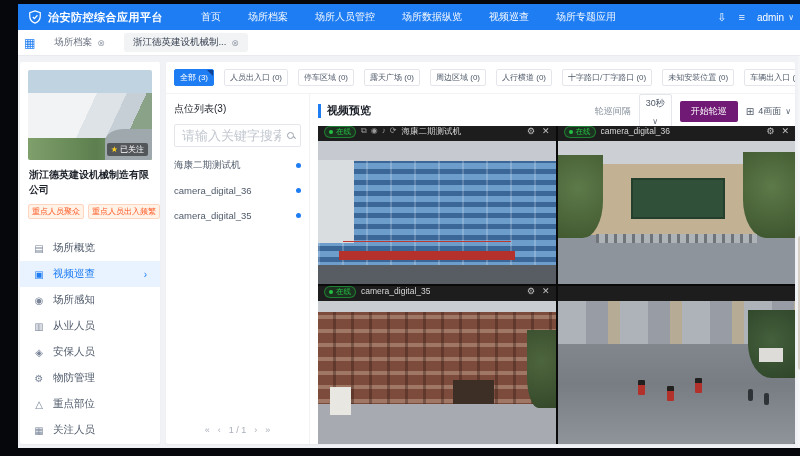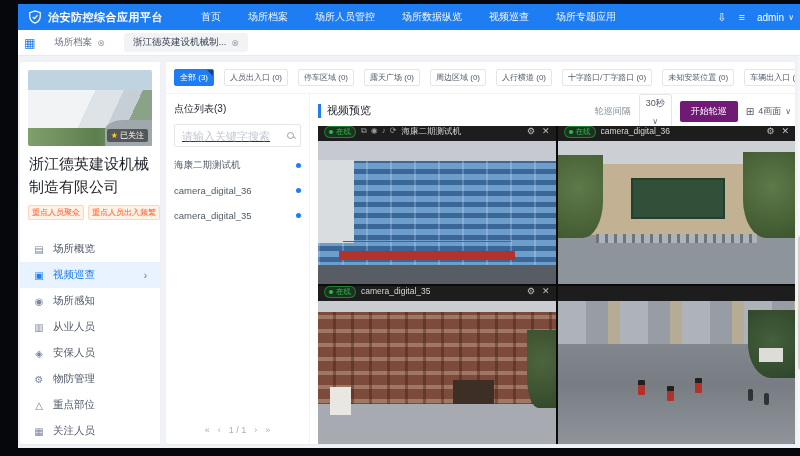--- a/index.html
+++ b/index.html
@@ -78,7 +78,7 @@
 
   .video-panel{flex:1;display:flex;flex-direction:column;padding:5px 0 0 8px;min-width:0;min-height:0;}
   .vp-head{flex:none;display:flex;align-items:center;height:24px;margin-bottom:3px;padding-right:4px;}
-  .vp-title{font-size:11px;font-weight:normal;color:#1d2129;border-left:3px solid #1e7df2;padding-left:6px;line-height:1.2;}
+  .vp-title{font-size:11px;font-weight:bold;color:#1d2129;border-left:3px solid #1e7df2;padding-left:6px;line-height:1.2;}
   .vp-ctrl{margin-left:auto;display:flex;align-items:center;gap:8px;}
   .ctrl-label{font-size:9px;color:#86909c;}
   .select{border:1px solid #e5e6eb;border-radius:2px;padding:2px 6px;color:#4e5969;display:flex;align-items:center;gap:7px;font-size:9px;cursor:pointer;background:#fff;flex-direction:column;}

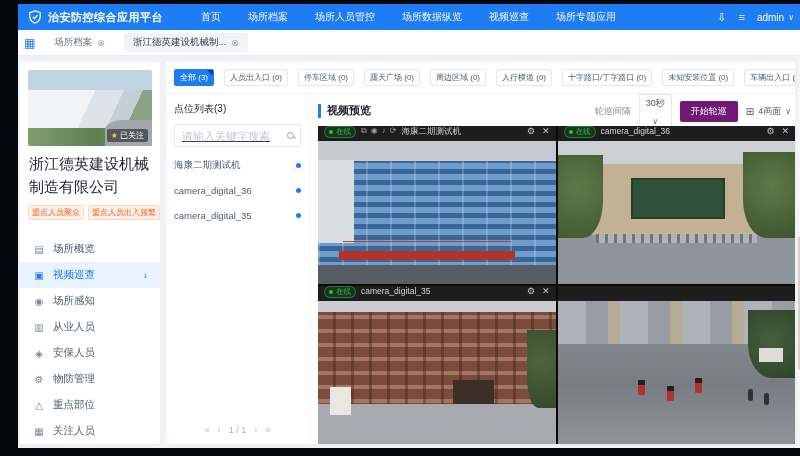--- a/index.html
+++ b/index.html
@@ -64,7 +64,7 @@
   .list-panel{width:127px;flex:none;border-right:1px solid #f2f3f5;padding:8px 8px 2px;display:flex;flex-direction:column;min-height:0;}
   .lp-title{font-size:10px;color:#1d2129;margin-bottom:8px;}
   .search{height:21px;flex:none;border:1px solid #e5e6eb;border-radius:2px;display:flex;align-items:center;padding:0 5px;gap:4px;background:#fff;}
-  .search input{border:0;outline:0;flex:1;min-width:0;font-size:11px;color:#333;background:none;text-decoration:underline;}
+  .search input{border:0;outline:0;flex:1;min-width:0;font-size:13px;color:#333;background:none;}
   .search input::placeholder{color:#c2c7cf;}
   .mag{width:8px;height:8px;flex:none;position:relative;}
   .mag::before{content:"";position:absolute;left:0;top:0;width:5px;height:5px;border:1px solid #9aa2ad;border-radius:50%;}

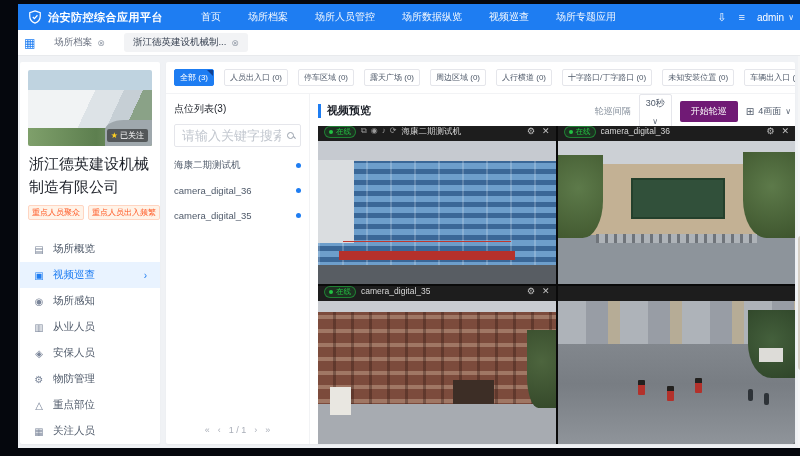--- a/index.html
+++ b/index.html
@@ -43,7 +43,7 @@
   .photo-road{position:absolute;right:0;bottom:0;width:38%;height:34%;background:#9fa8ad;border-radius:40% 0 0 0;}
   .follow-badge{position:absolute;right:4px;bottom:4px;background:rgba(20,20,20,.55);color:#fff;font-size:8px;padding:1px 4px;border-radius:2px;display:flex;gap:2px;align-items:center;}
   .follow-badge .star{color:#ffd021;font-size:8px;}
-  .company{padding:1px 9px 2px;font-size:15px;font-weight:normal;color:#1d2129;line-height:1.5;}
+  .company{padding:1px 9px 2px;font-size:10px;font-weight:bold;color:#1d2129;line-height:1.5;}
   .alert-tags{padding:5px 8px 0;display:flex;gap:4px;}
   .alert-tag{font-size:8px;color:#ff5722;background:#fff3e8;border:1px solid #ffd5c2;padding:1px 3px;border-radius:2px;white-space:nowrap;}
   .menu{margin-top:16px;display:flex;flex-direction:column;}

